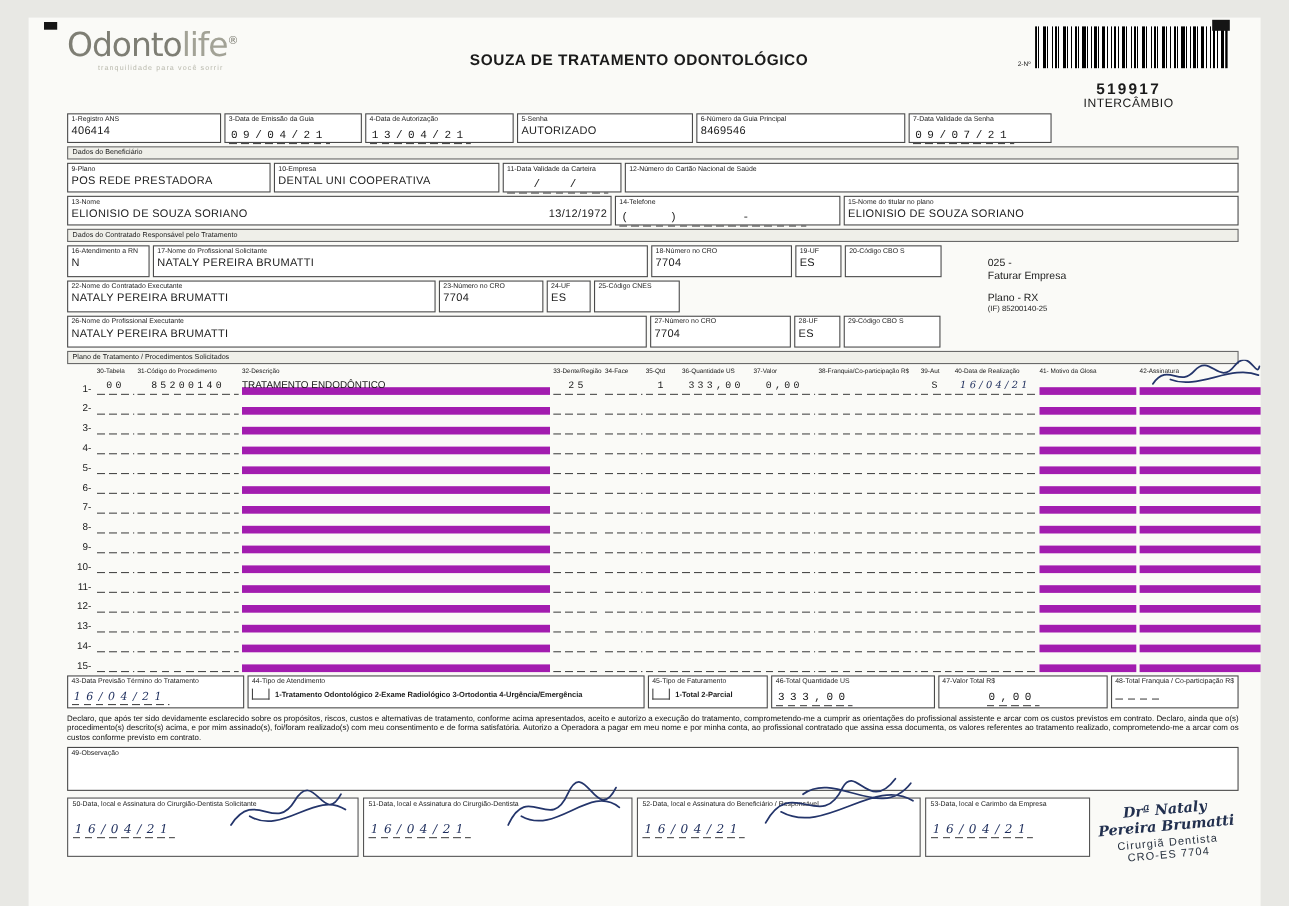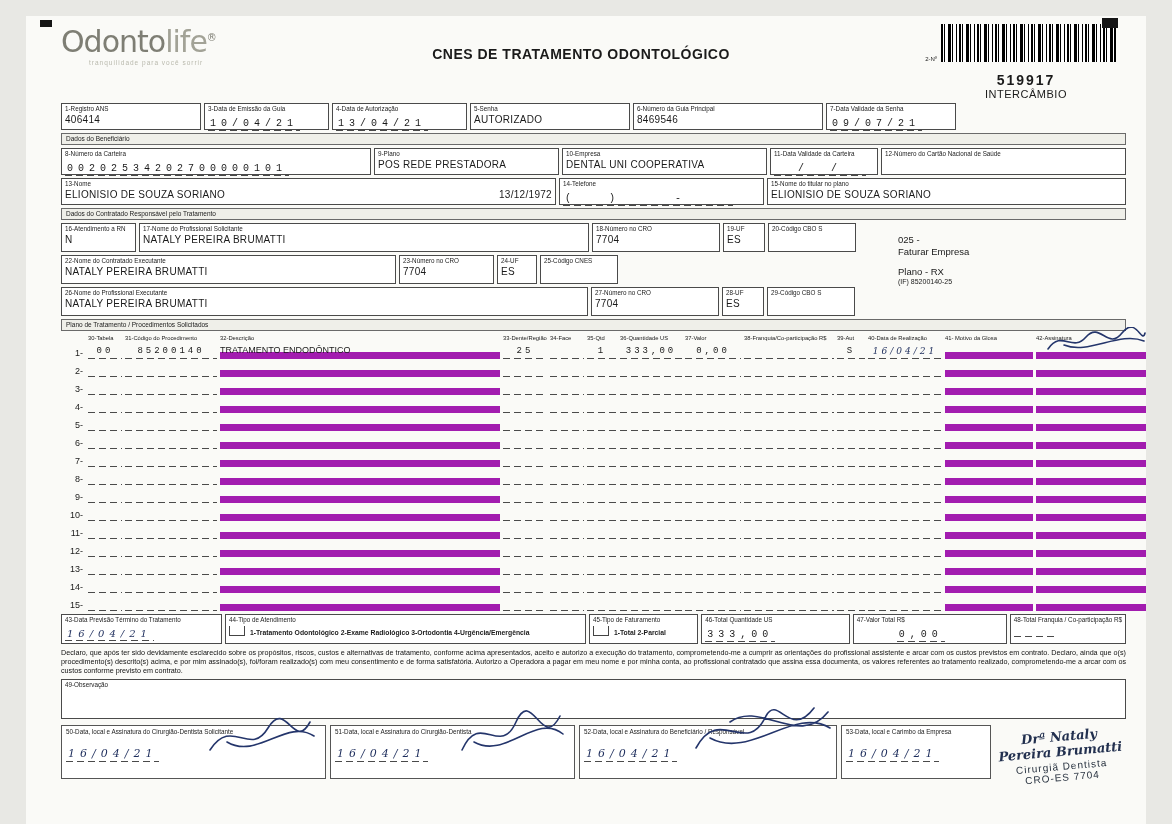--- a/index.html
+++ b/index.html
@@ -99,7 +99,7 @@
       <div class="logo-text"><span>Odonto</span><span class="accent">life</span><sup>®</sup></div>
       <div class="logo-tagline">tranquilidade para você sorrir</div>
     </div>
-    <div class="doc-title">CNES DE TRATAMENTO ODONTOLÓGICO</div>
+    <div class="doc-title">SOUZA DE TRATAMENTO ODONTOLÓGICO</div>
     <div class="barcode-wrap">
       <div class="barcode-line">
         <span class="barcode-label">2-Nº</span>

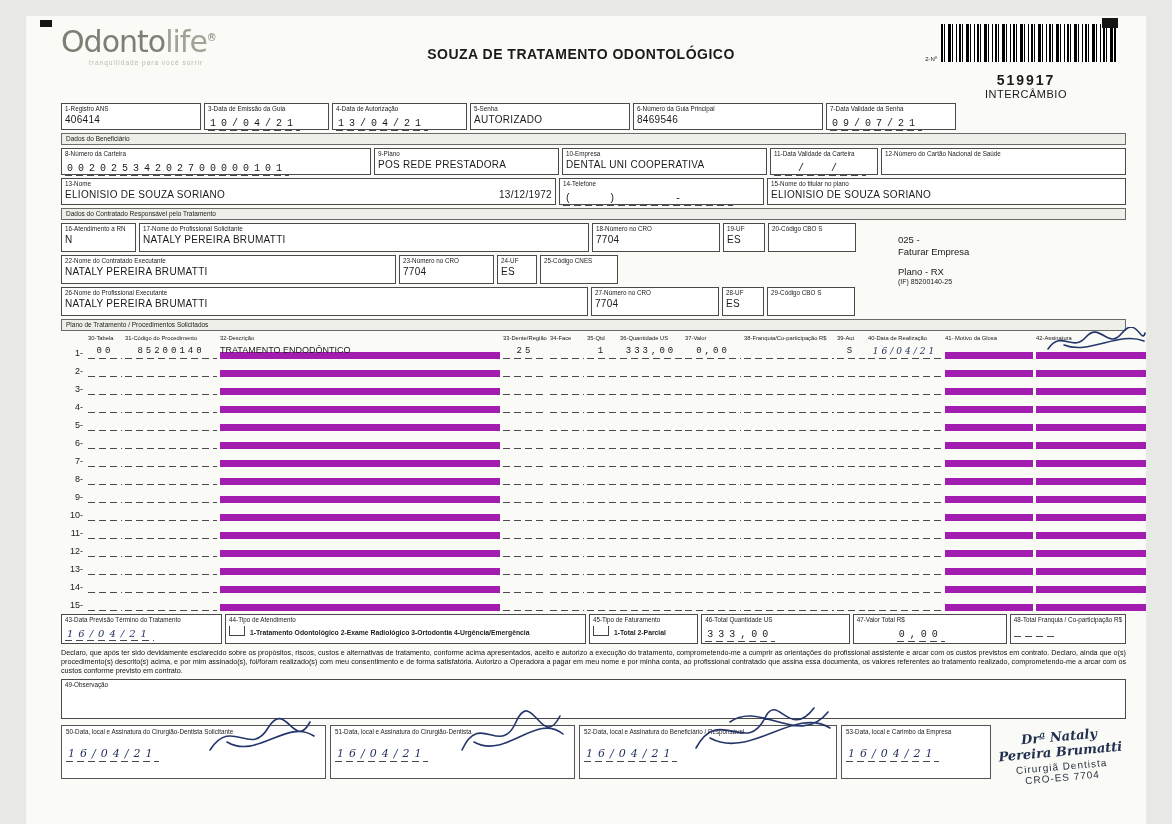--- a/index.html
+++ b/index.html
@@ -119,7 +119,7 @@
     </div>
     <div class="fbox" style="width:125px">
       <div class="flabel">3-Data de Emissão da Guia</div>
-      <span class="comb">10/04/21</span>
+      <span class="comb">09/04/21</span>
     </div>
     <div class="fbox" style="width:135px">
       <div class="flabel">4-Data de Autorização</div>

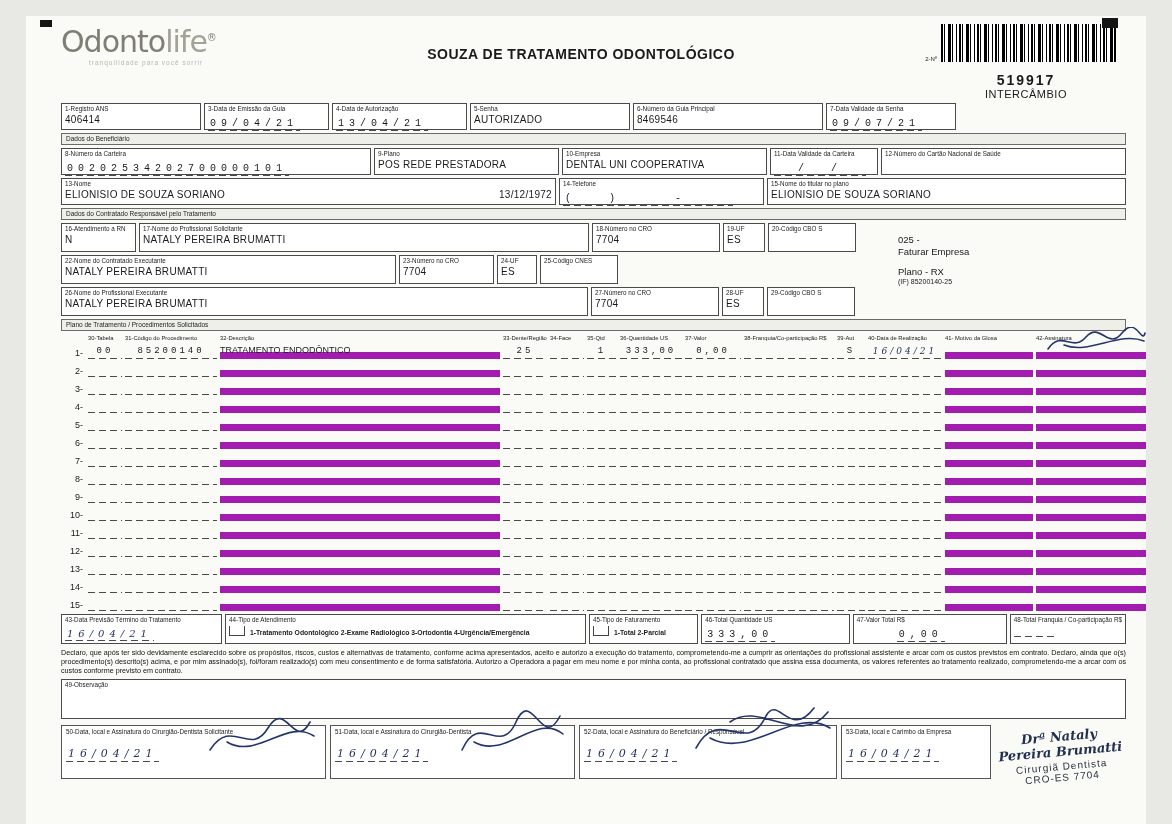--- a/index.html
+++ b/index.html
@@ -141,10 +141,6 @@
 
   <div class="section-bar">Dados do Beneficiário</div>
   <div class="frow">
-    <div class="fbox" style="width:310px">
-      <div class="flabel">8-Número da Carteira</div>
-      <span class="comb">00202534202700000101</span>
-    </div>
     <div class="fbox" style="width:185px">
       <div class="flabel">9-Plano</div>
       <div class="fvalue">POS REDE PRESTADORA</div>

